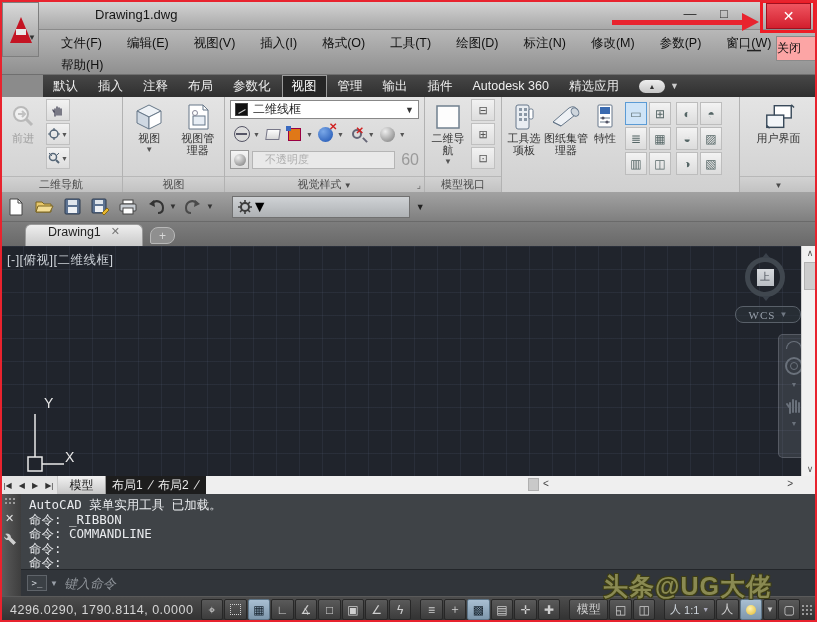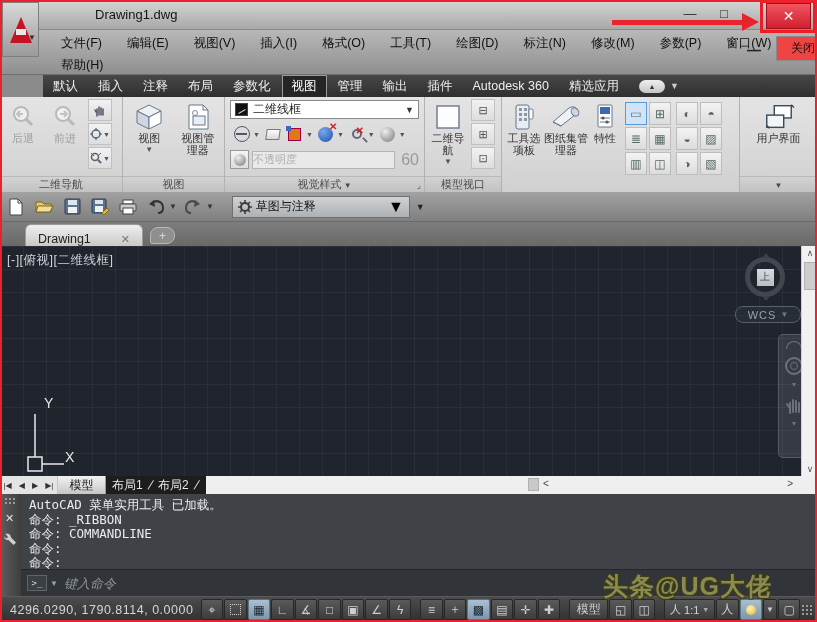--- a/index.html
+++ b/index.html
@@ -31,8 +31,8 @@
   .menu-row { display:flex; height:22px; align-items:flex-end; }
   .menu-item { font-size:12.5px; color:#101010; padding:0 4px; margin-right:17px; white-space:nowrap; }
   .mdi-min { position:absolute; right:56px; top:12px; font-size:14px; font-weight:bold; color:#222; }
-  .close-tooltip { position:absolute; right:1px; top:36px; width:40px; height:25px; background:#ef4444; border:1px solid #8a8a8a;
-    font-size:12px; color:#111; text-align:right; line-height:23px; z-index:50; }
+  .close-tooltip { position:absolute; right:1px; top:36px; width:40px; height:25px; background:#fca5a5; border:1px solid #8a8a8a;
+    font-size:12px; color:#111; text-align:left; line-height:23px; z-index:50; }
 
   
   .tabbar { position:absolute; left:0; top:75px; width:817px; height:22px;

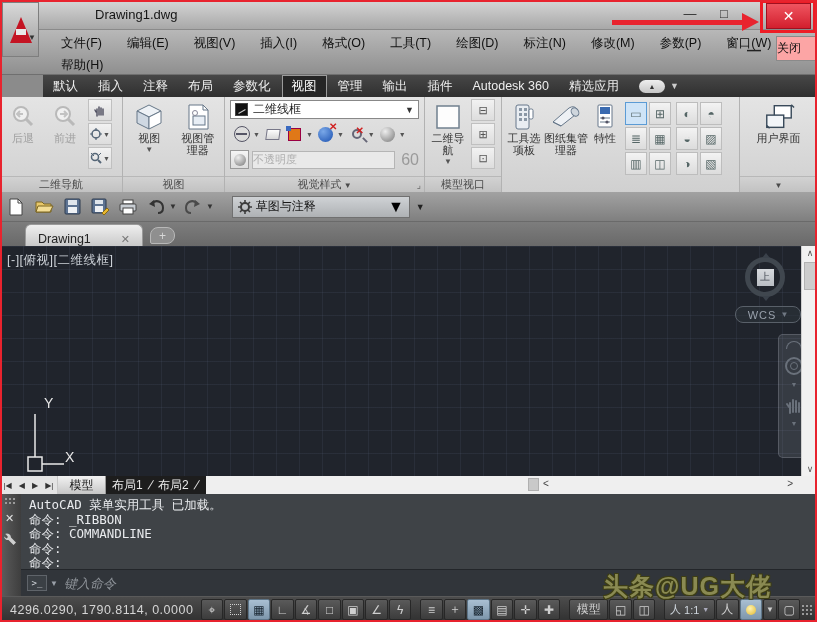--- a/index.html
+++ b/index.html
@@ -282,16 +282,6 @@
 
     <div class="panel" style="width:123px;">
       <div class="panel-body">
-        <div class="bigbtn disabled">
-          <span class="bicon">
-            <svg width="26" height="26" viewBox="0 0 26 26">
-                <circle cx="11" cy="10" r="7" fill="#f0f0f0" stroke="#b9b9b9" stroke-width="2"></circle>
-                <path d="M16 15 L22 21" stroke="#b9b9b9" stroke-width="3"></path>
-                <path d="M13 10 l-5 0 m2 -3 l-3 3 3 3" stroke="#c2c2c2" stroke-width="2" fill="none"></path>
-              </svg>
-          </span>
-          <span>后退</span>
-        </div>
         <div class="bigbtn disabled">
           <span class="bicon">
             <svg width="26" height="26" viewBox="0 0 26 26">

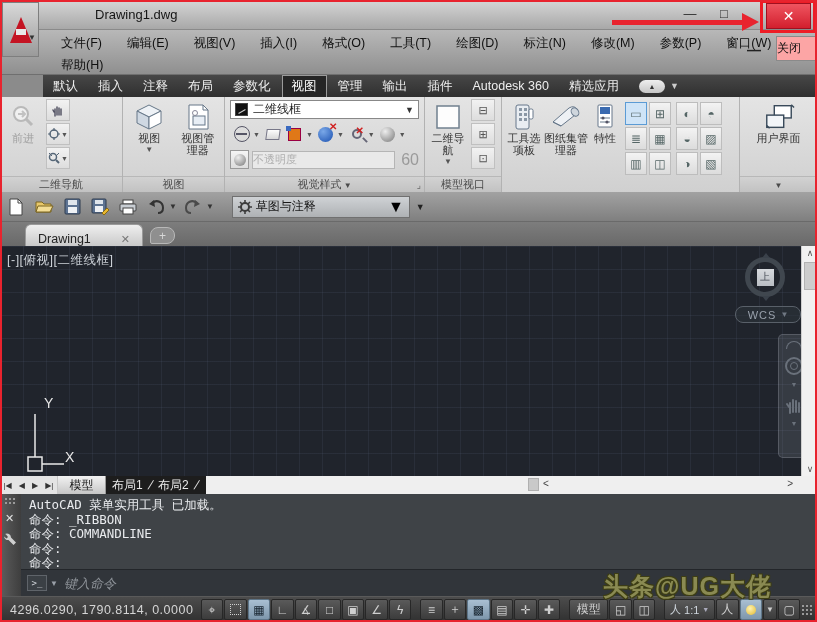--- a/index.html
+++ b/index.html
@@ -94,7 +94,7 @@
     display:flex; align-items:center; justify-content:center; }
   .op-btn .graysphere { width:12px; height:12px; }
   .op-field { flex:1; height:18px; margin-left:3px; background:#e9e9e9; border:1px solid #b5b5b5;
-    display:flex; align-items:center; font-size:11px; color:#b0b0b0; padding:0 0; }
+    display:flex; align-items:center; font-size:11px; color:#b0b0b0; padding:0 12px; }
   .op-field .op-label { flex:1; }
   .op-val { width:24px; text-align:right; color:#9a9a9a; }
 

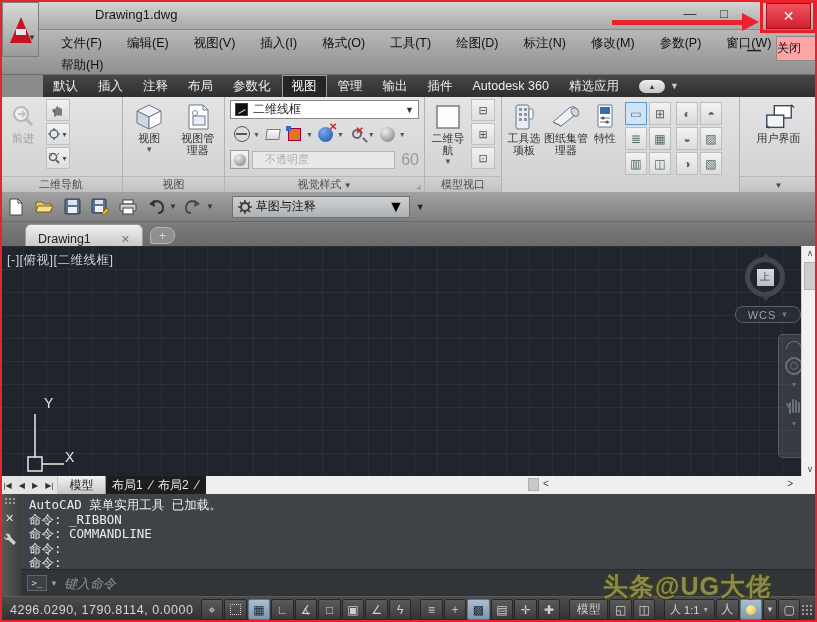--- a/index.html
+++ b/index.html
@@ -553,7 +553,6 @@
           <circle cx="7" cy="7" r="4" fill="none" stroke="#3c3c3c" stroke-width="2"></circle>
           <path d="M7 0 V3 M7 11 V14 M0 7 H3 M11 7 H14 M2 2 L4 4 M12 2 L10 4 M2 12 L4 10 M12 12 L10 10" stroke="#3c3c3c" stroke-width="1.6"></path>
         </svg>
-      <span class="ws-label">草图与注释</span>
       <span class="cbx"></span>
     </div>
     <span class="ws-extra"></span>

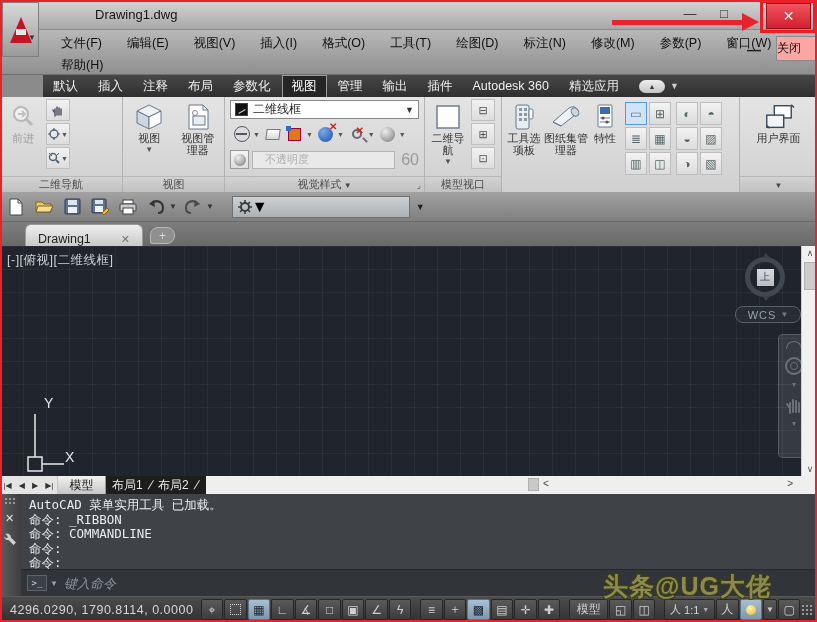--- a/index.html
+++ b/index.html
@@ -124,7 +124,7 @@
     background:linear-gradient(#7d7d7d,#696969); }
   .ftab { position:absolute; left:25px; top:2px; width:118px; height:22px;
     background:linear-gradient(#efefef,#c9c9c9); border:1px solid #9a9a9a; border-bottom:none;
-    border-radius:6px 6px 0 0; display:flex; align-items:flex-end; padding:0 12px; }
+    border-radius:6px 6px 0 0; display:flex; align-items:flex-start; padding:0 22px; }
   .ftab-label { flex:1; font-size:12.5px; color:#222; }
   .ftab-close { font-size:11px; color:#777; }
   .newtab { position:absolute; left:150px; top:5px; width:25px; height:17px; background:#8f8f8f;

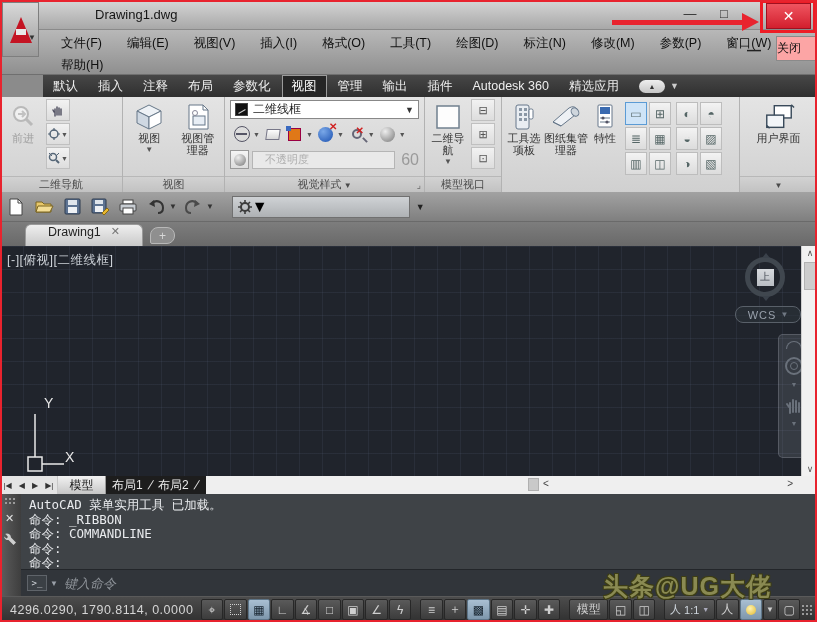--- a/index.html
+++ b/index.html
@@ -144,7 +144,7 @@
   .vc-face { width:17px; height:17px; background:linear-gradient(#d7dade,#b9bdc3); font-size:10px; color:#454b54;
     display:flex; align-items:center; justify-content:center; }
   .wcs-pill { position:absolute; right:16px; top:60px; width:66px; height:17px; border:1px solid #596069;
-    border-radius:8px; background:rgba(46,52,61,0.55); display:flex; align-items:center; justify-content:center; }
+    border-radius:8px; background:rgba(46,52,61,0.55); display:flex; align-items:center; justify-content:center;font-family:Liberation Serif, serif; }
   .wcs-label { font-size:11px; color:#98a0ab; letter-spacing:1px; }
   .wcs-pill .wc { font-size:8px; color:#707883; margin-left:4px; }
   .wc::after { content:"▼"; }

